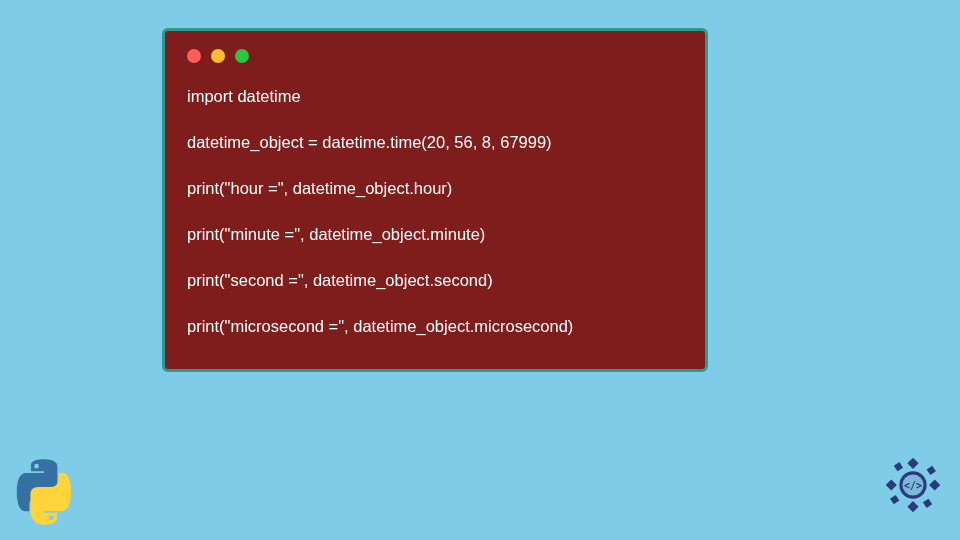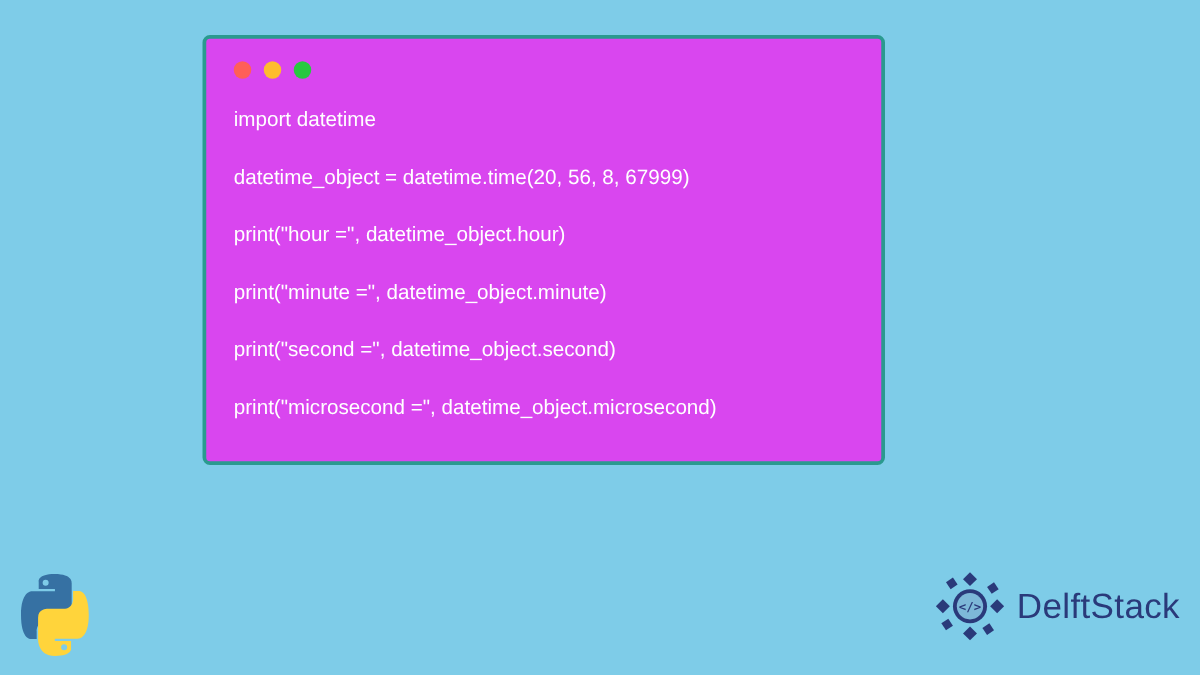--- a/index.html
+++ b/index.html
@@ -16,7 +16,7 @@
     left: 162px;
     top: 28px;
     width: 546px;
-    background: #d946ef;
+    background: #7f1d1d;
     border: 3px solid #2a9a8f;
     border-radius: 6px;
     padding: 18px 22px 30px 22px;

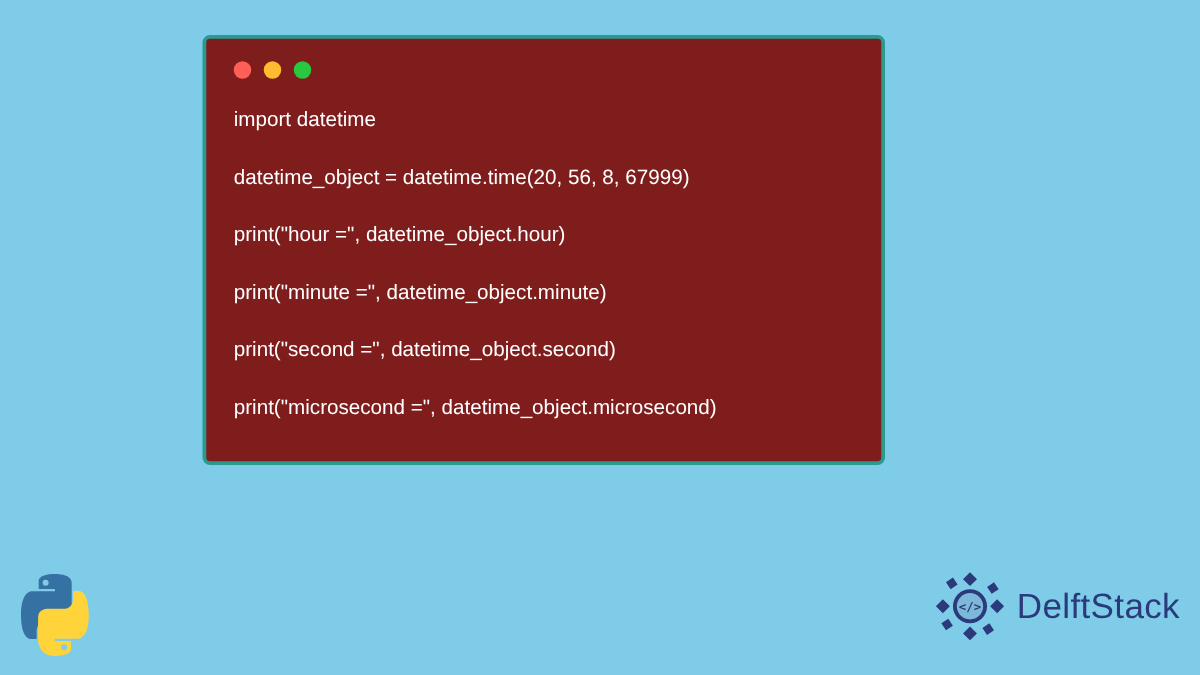--- a/index.html
+++ b/index.html
@@ -97,7 +97,6 @@
       <text x="0" y="6" text-anchor="middle" font-size="16" font-family="monospace" fill="#2a3a7a" font-weight="bold">&lt;/&gt;</text>
     </g>
   </svg>
-  <span class="delft-text">DelftStack</span>
 </div>
 
 </body></html>

